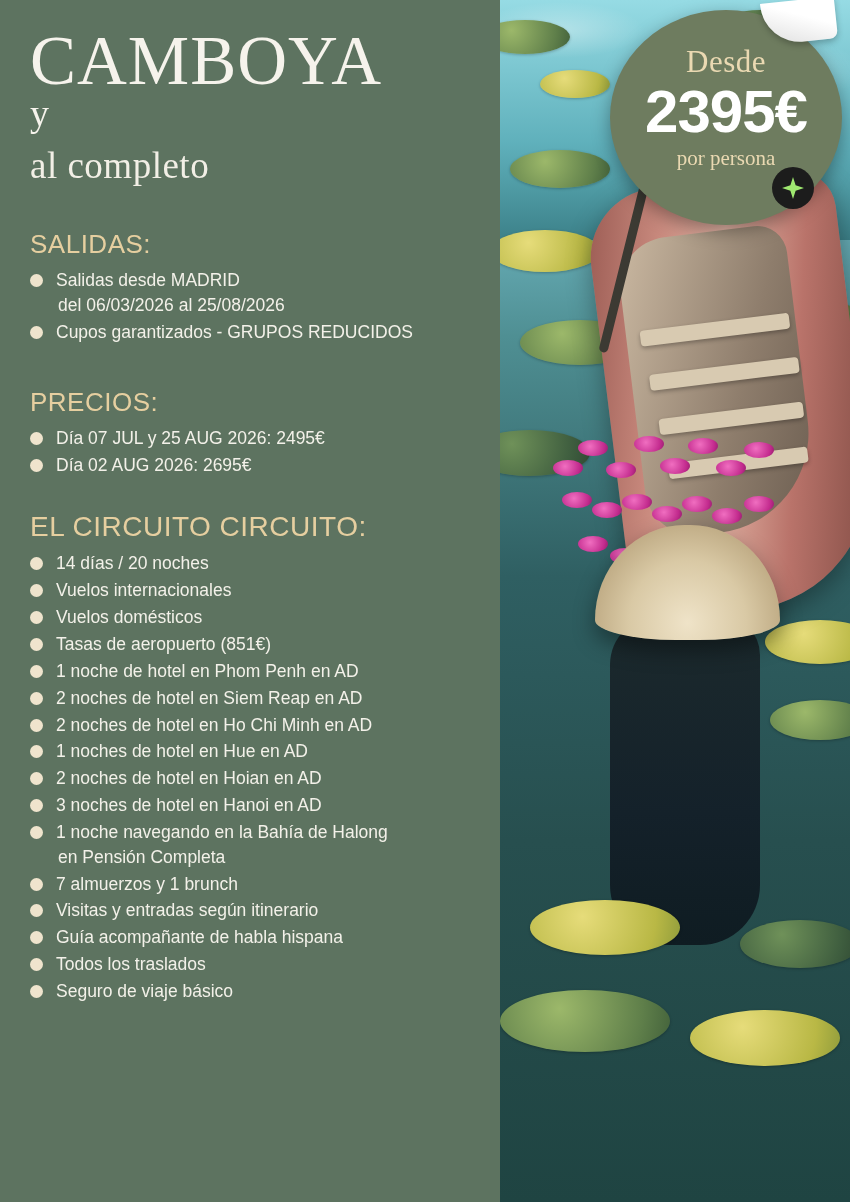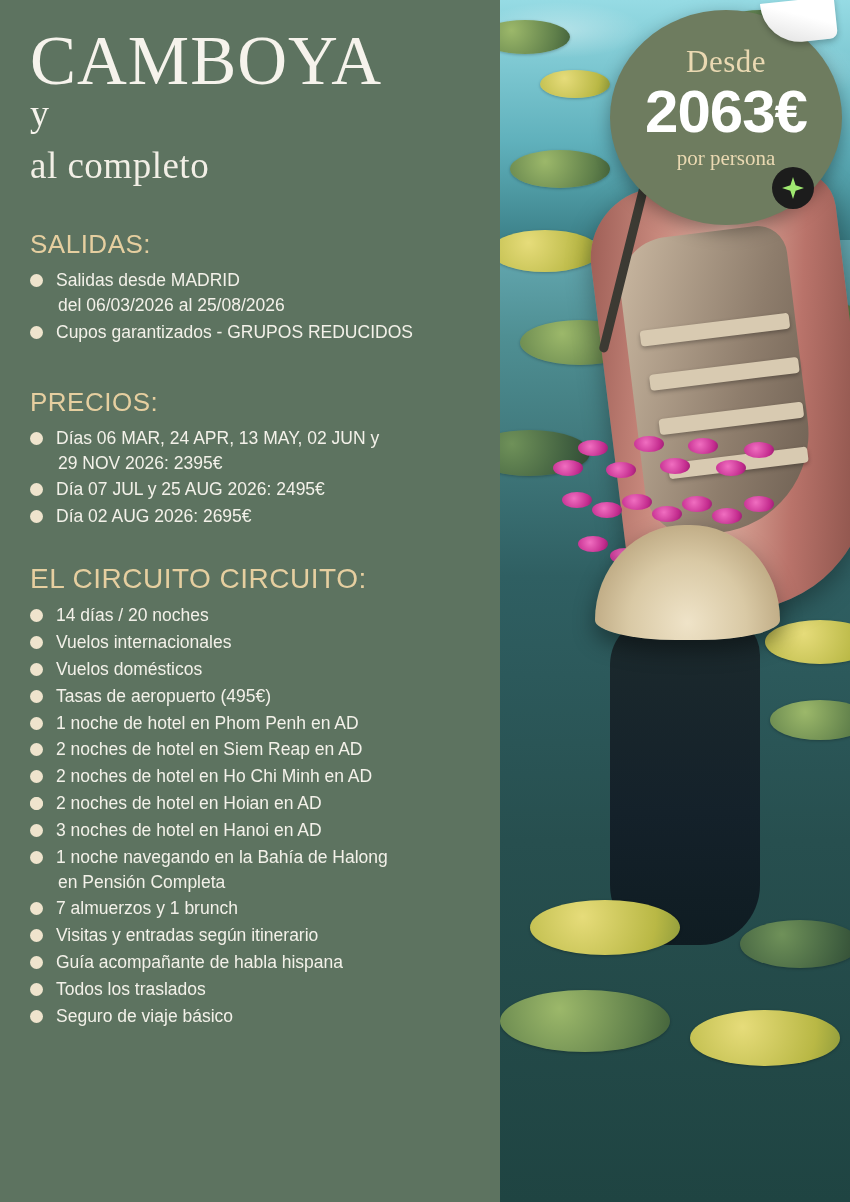--- a/index.html
+++ b/index.html
@@ -291,7 +291,7 @@
 
   <div class="badge">
     <div class="desde">Desde</div>
-    <div class="price">2063€</div>
+    <div class="price">2395€</div>
     <div class="per">por persona</div>
     <div class="badge-logo">
         <div class="star"></div>

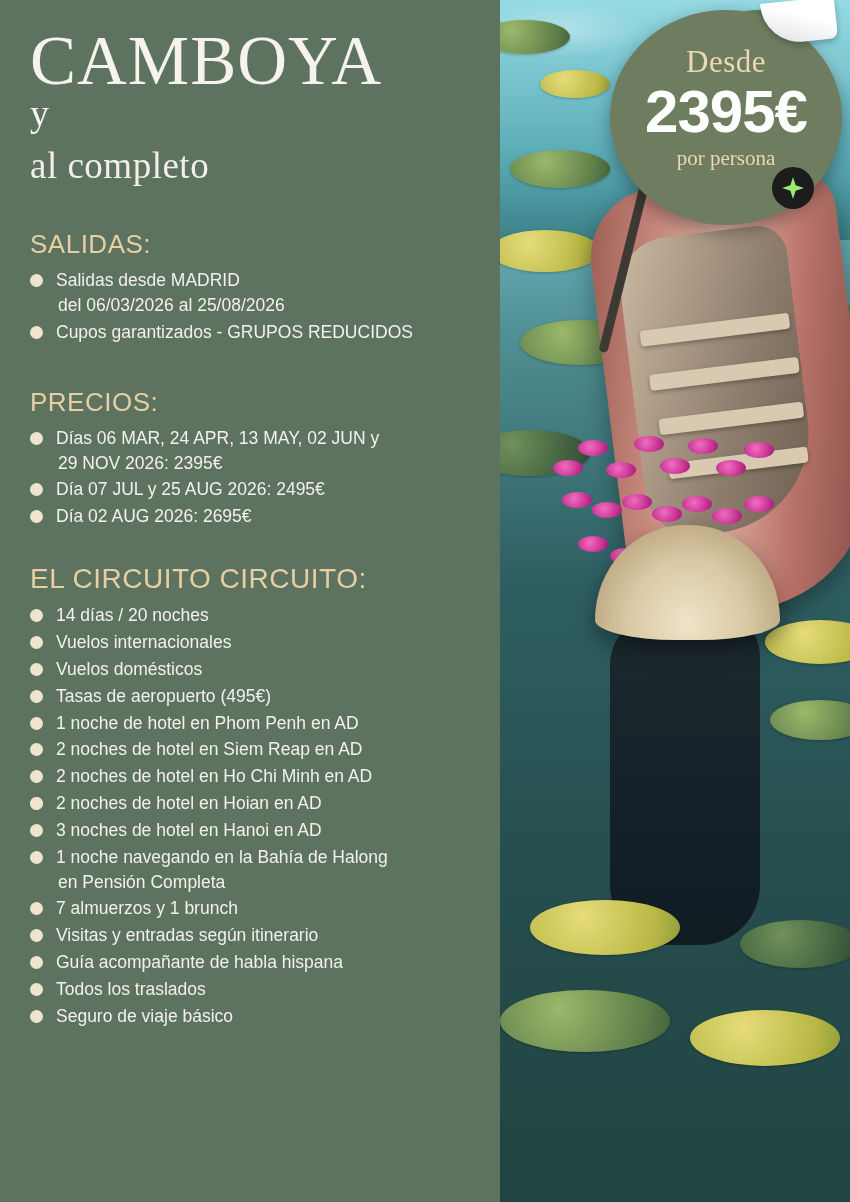--- a/index.html
+++ b/index.html
@@ -194,11 +194,6 @@
 
     <div class="section-title">PRECIOS:</div>
     <ul class="bullets">
-      <li>
-        <span class="dot"></span>
-        <span>Días 06 MAR, 24 APR, 13 MAY, 02 JUN y</span>
-        <span class="l2">29 NOV 2026: 2395€</span>
-      </li>
       <li>
         <span class="dot"></span>
         <span>Día 07 JUL y 25 AUG 2026: 2495€</span>

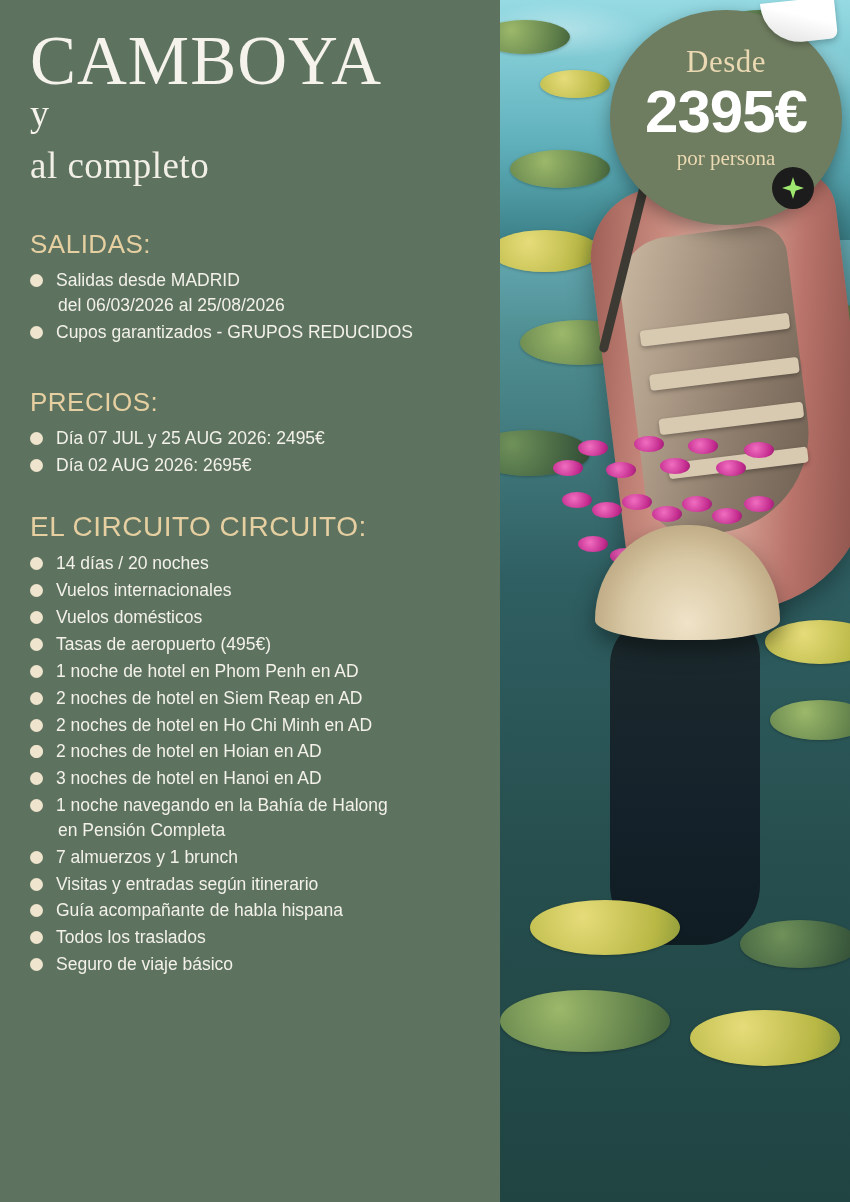--- a/index.html
+++ b/index.html
@@ -209,7 +209,7 @@
       <li><span class="dot"></span><span>14 días / 20 noches</span></li>
       <li><span class="dot"></span><span>Vuelos internacionales</span></li>
       <li><span class="dot"></span><span>Vuelos domésticos</span></li>
-      <li><span class="dot"></span><span>Tasas de aeropuerto (495€)</span></li>
+      <li><span class="dot"></span><span>Tasas de aeropuerto (851€)</span></li>
       <li><span class="dot"></span><span>1 noche de hotel en Phom Penh en AD</span></li>
       <li><span class="dot"></span><span>2 noches de hotel en Siem Reap en AD</span></li>
       <li><span class="dot"></span><span>2 noches de hotel en Ho Chi Minh en AD</span></li>

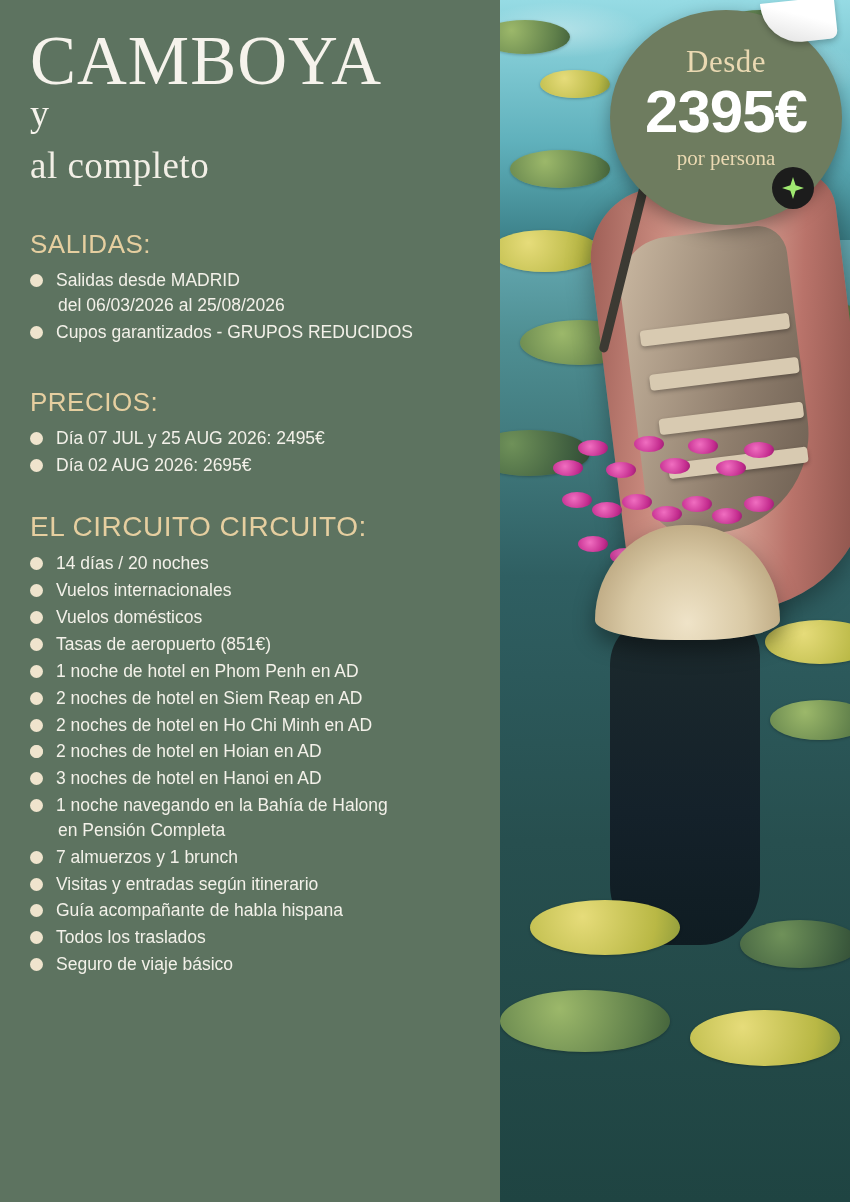--- a/index.html
+++ b/index.html
@@ -213,7 +213,7 @@
       <li><span class="dot"></span><span>1 noche de hotel en Phom Penh en AD</span></li>
       <li><span class="dot"></span><span>2 noches de hotel en Siem Reap en AD</span></li>
       <li><span class="dot"></span><span>2 noches de hotel en Ho Chi Minh en AD</span></li>
-      <li><span class="dot"></span></li>
+      <li><span class="dot"></span><span>1 noches de hotel en Hue en AD</span></li>
       <li><span class="dot"></span><span>2 noches de hotel en Hoian en AD</span></li>
       <li><span class="dot"></span><span>3 noches de hotel en Hanoi en AD</span></li>
       <li>

